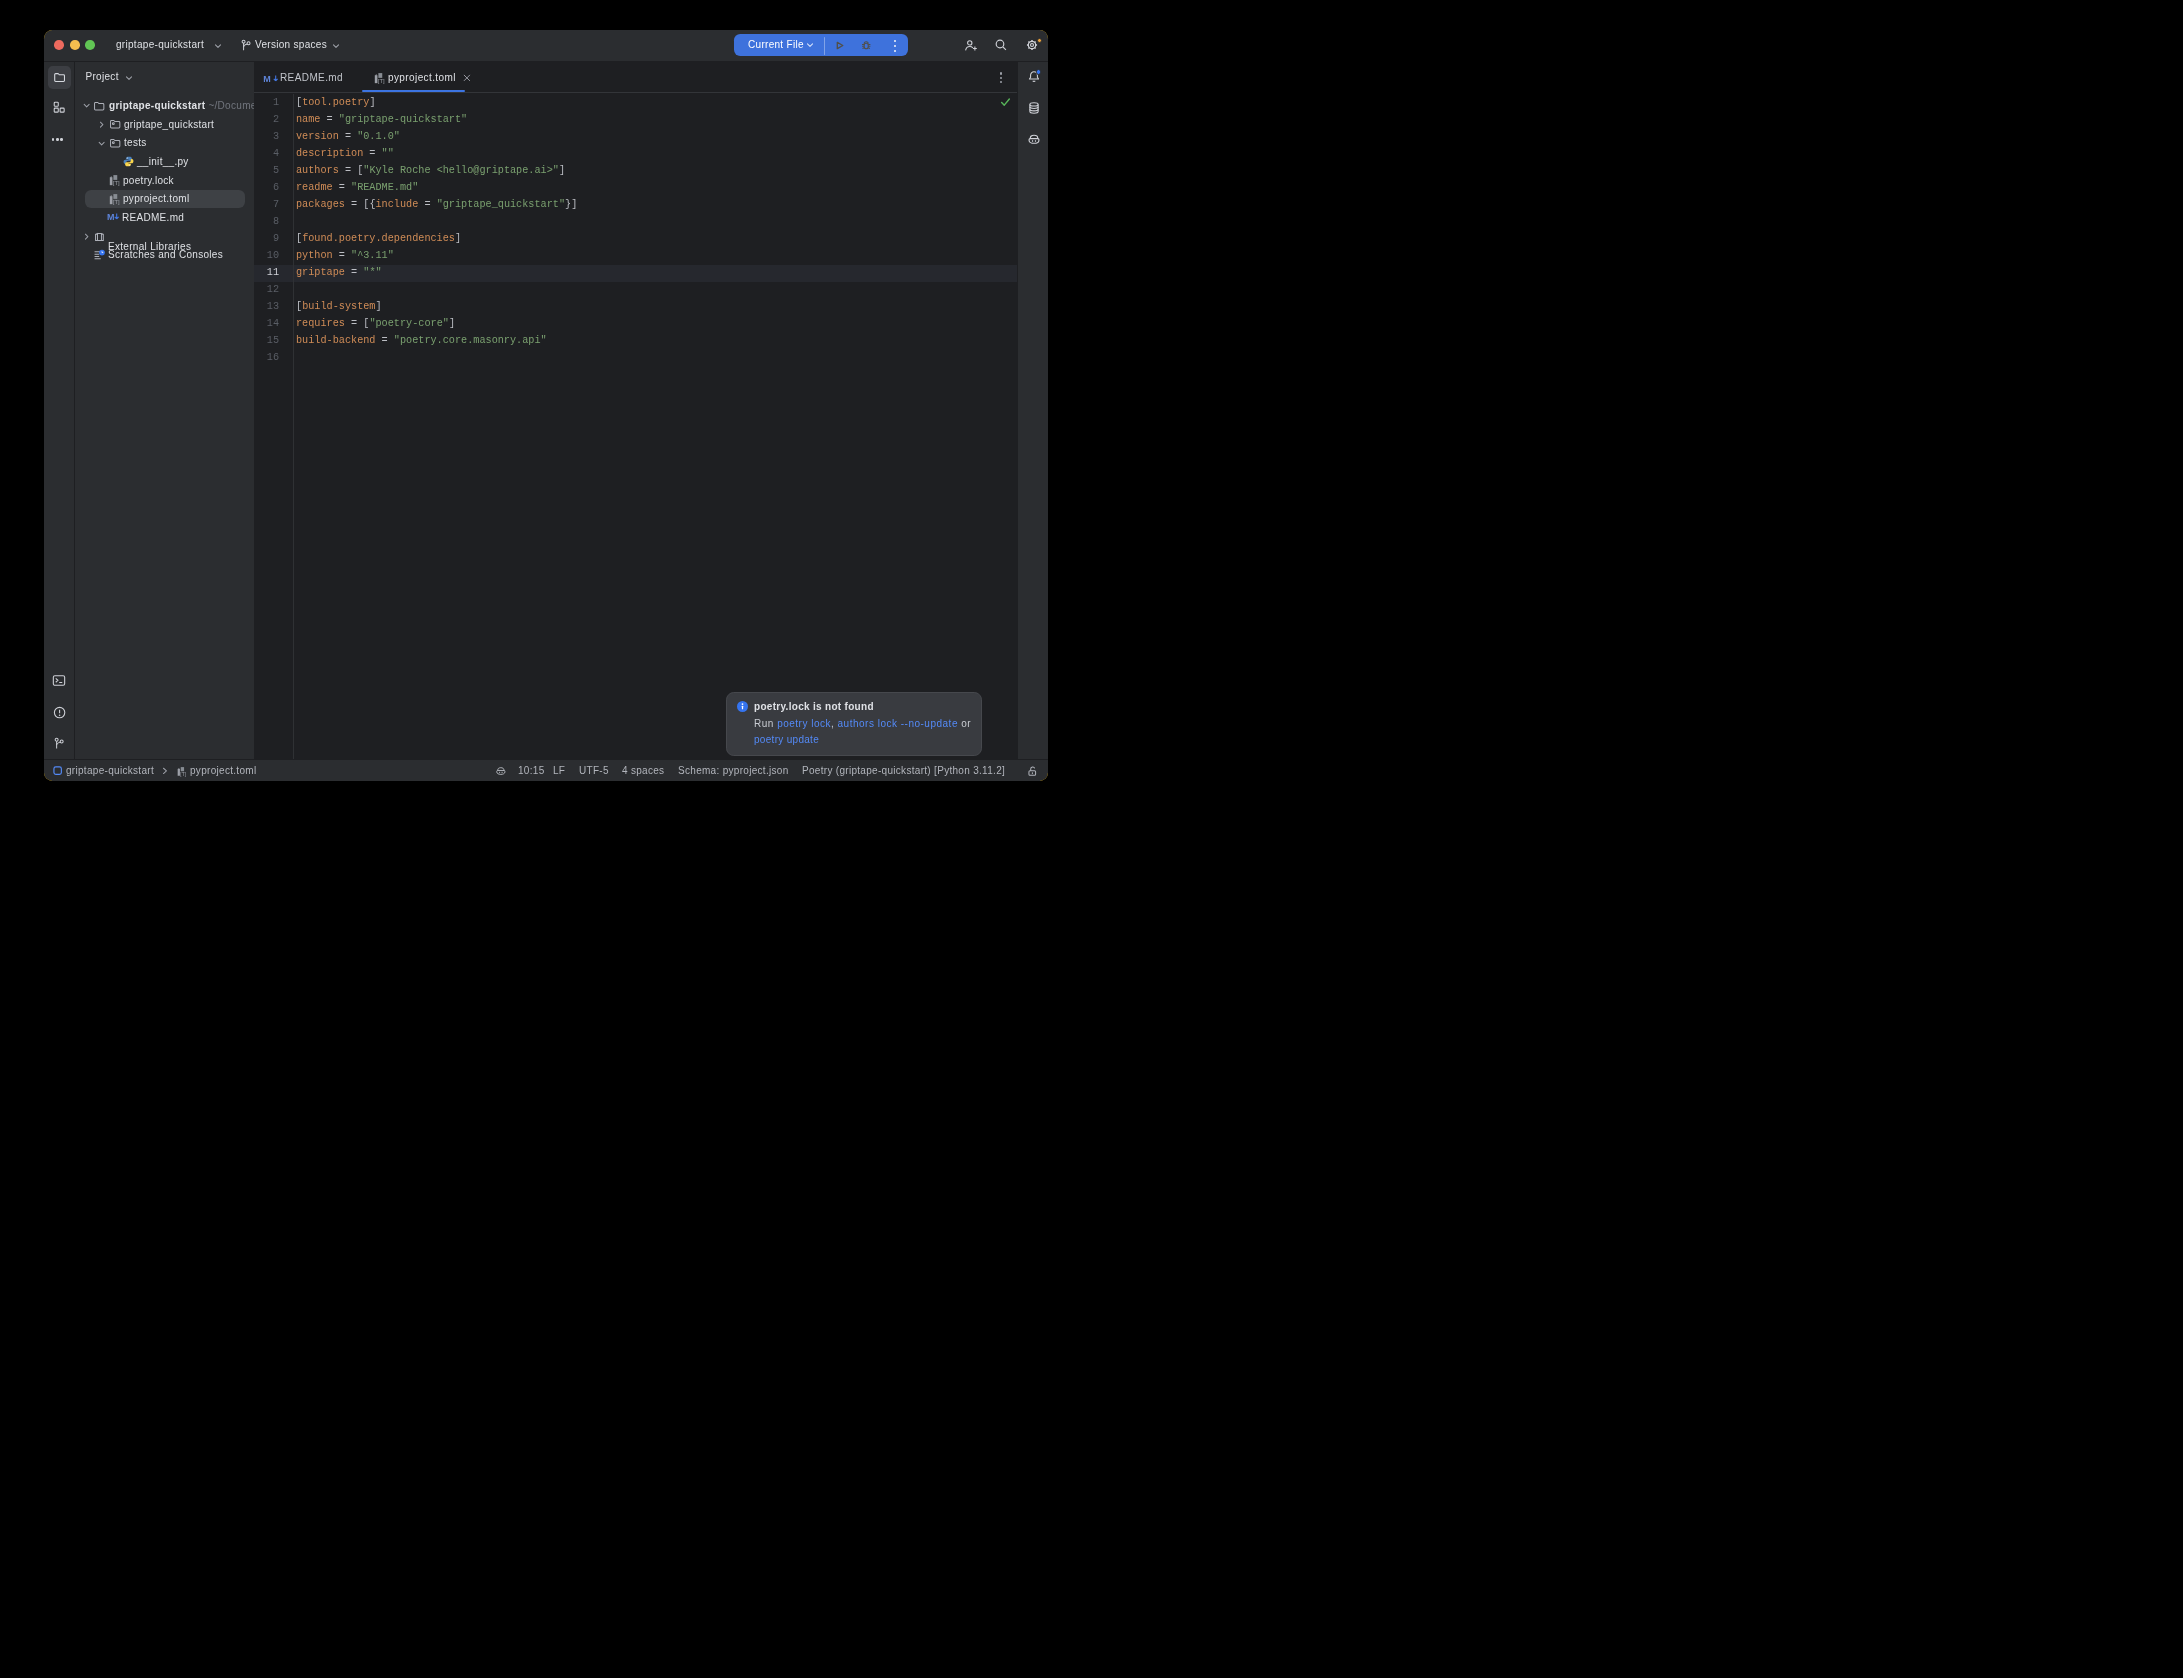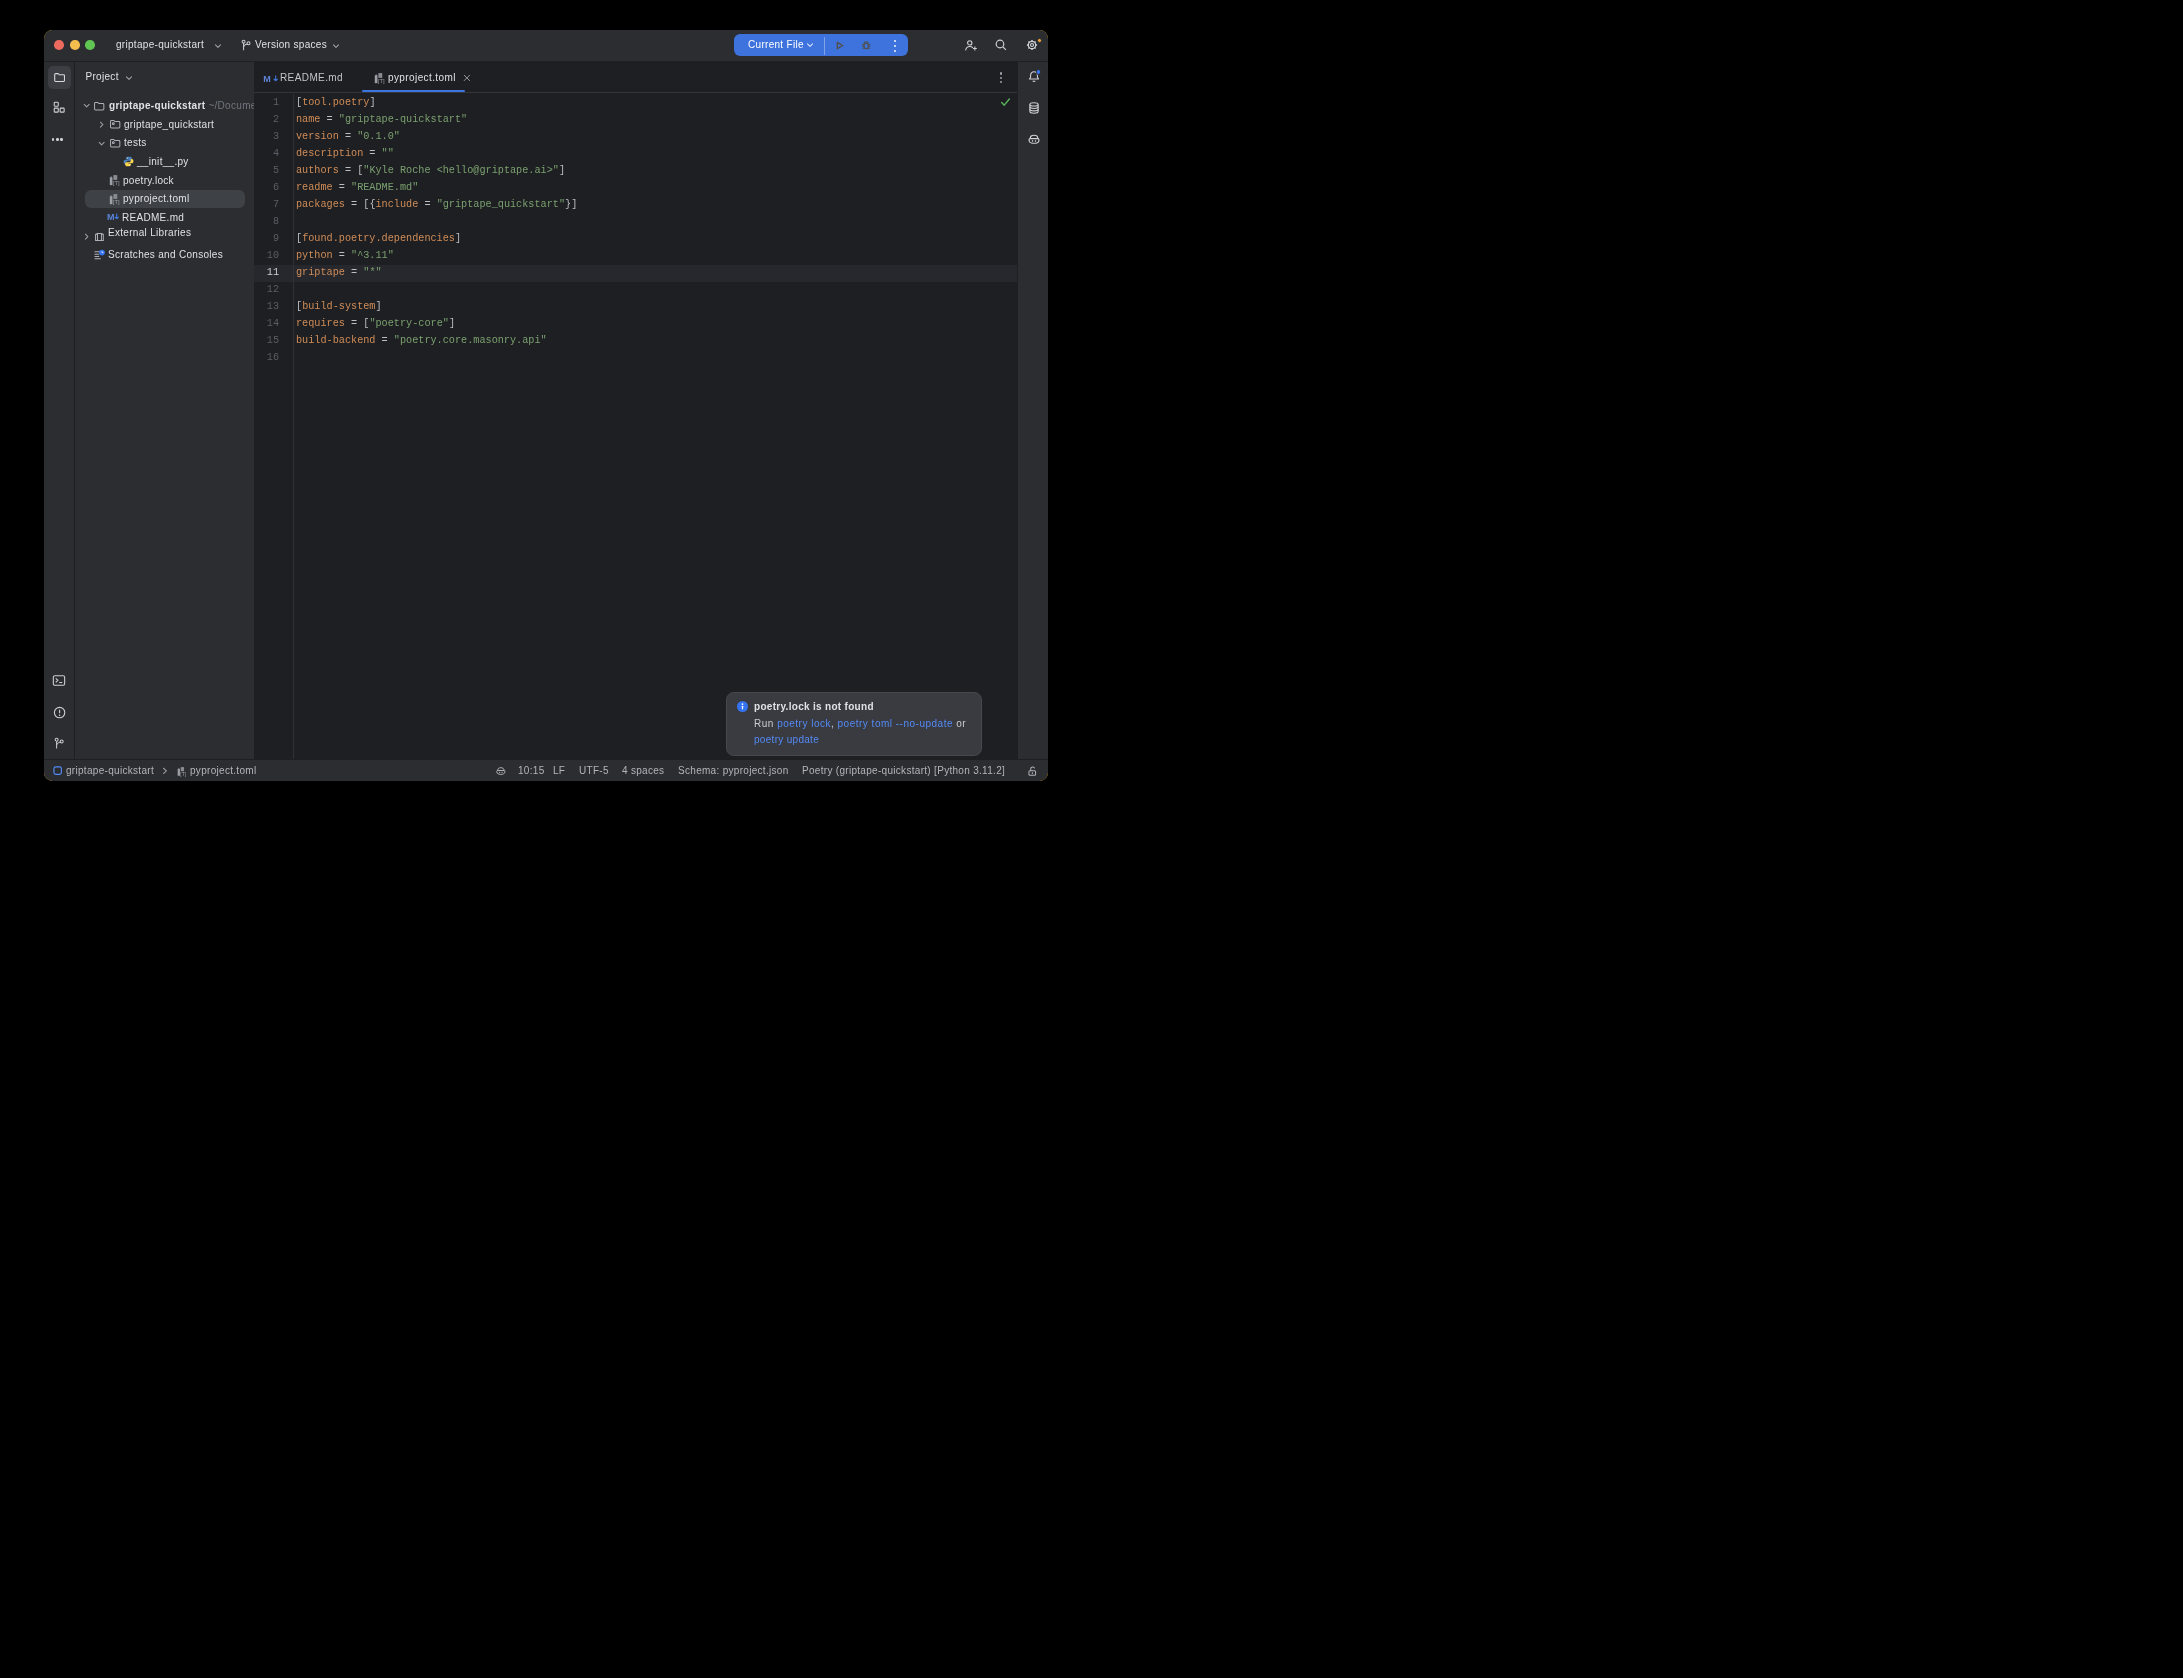--- a/index.html
+++ b/index.html
@@ -208,7 +208,7 @@
           <path d="M5.8 13.7V4.5l-2.5 1v8.2zM5.8 13.7h7.5V5.5l-2.4-1H5.8M10.9 4.5v9"></path>
         </g>
       </svg>
-  <div class="t" style="left:33px;top:163px">External Libraries</div>
+  <div class="t" style="left:33px;top:177px">External Libraries</div>
 
   <svg style="left:18px;top:187px" width="12.4" height="12.4" viewBox="0 0 16 16">
         <g stroke="#ADB0B8" stroke-width="1.3" fill="none">

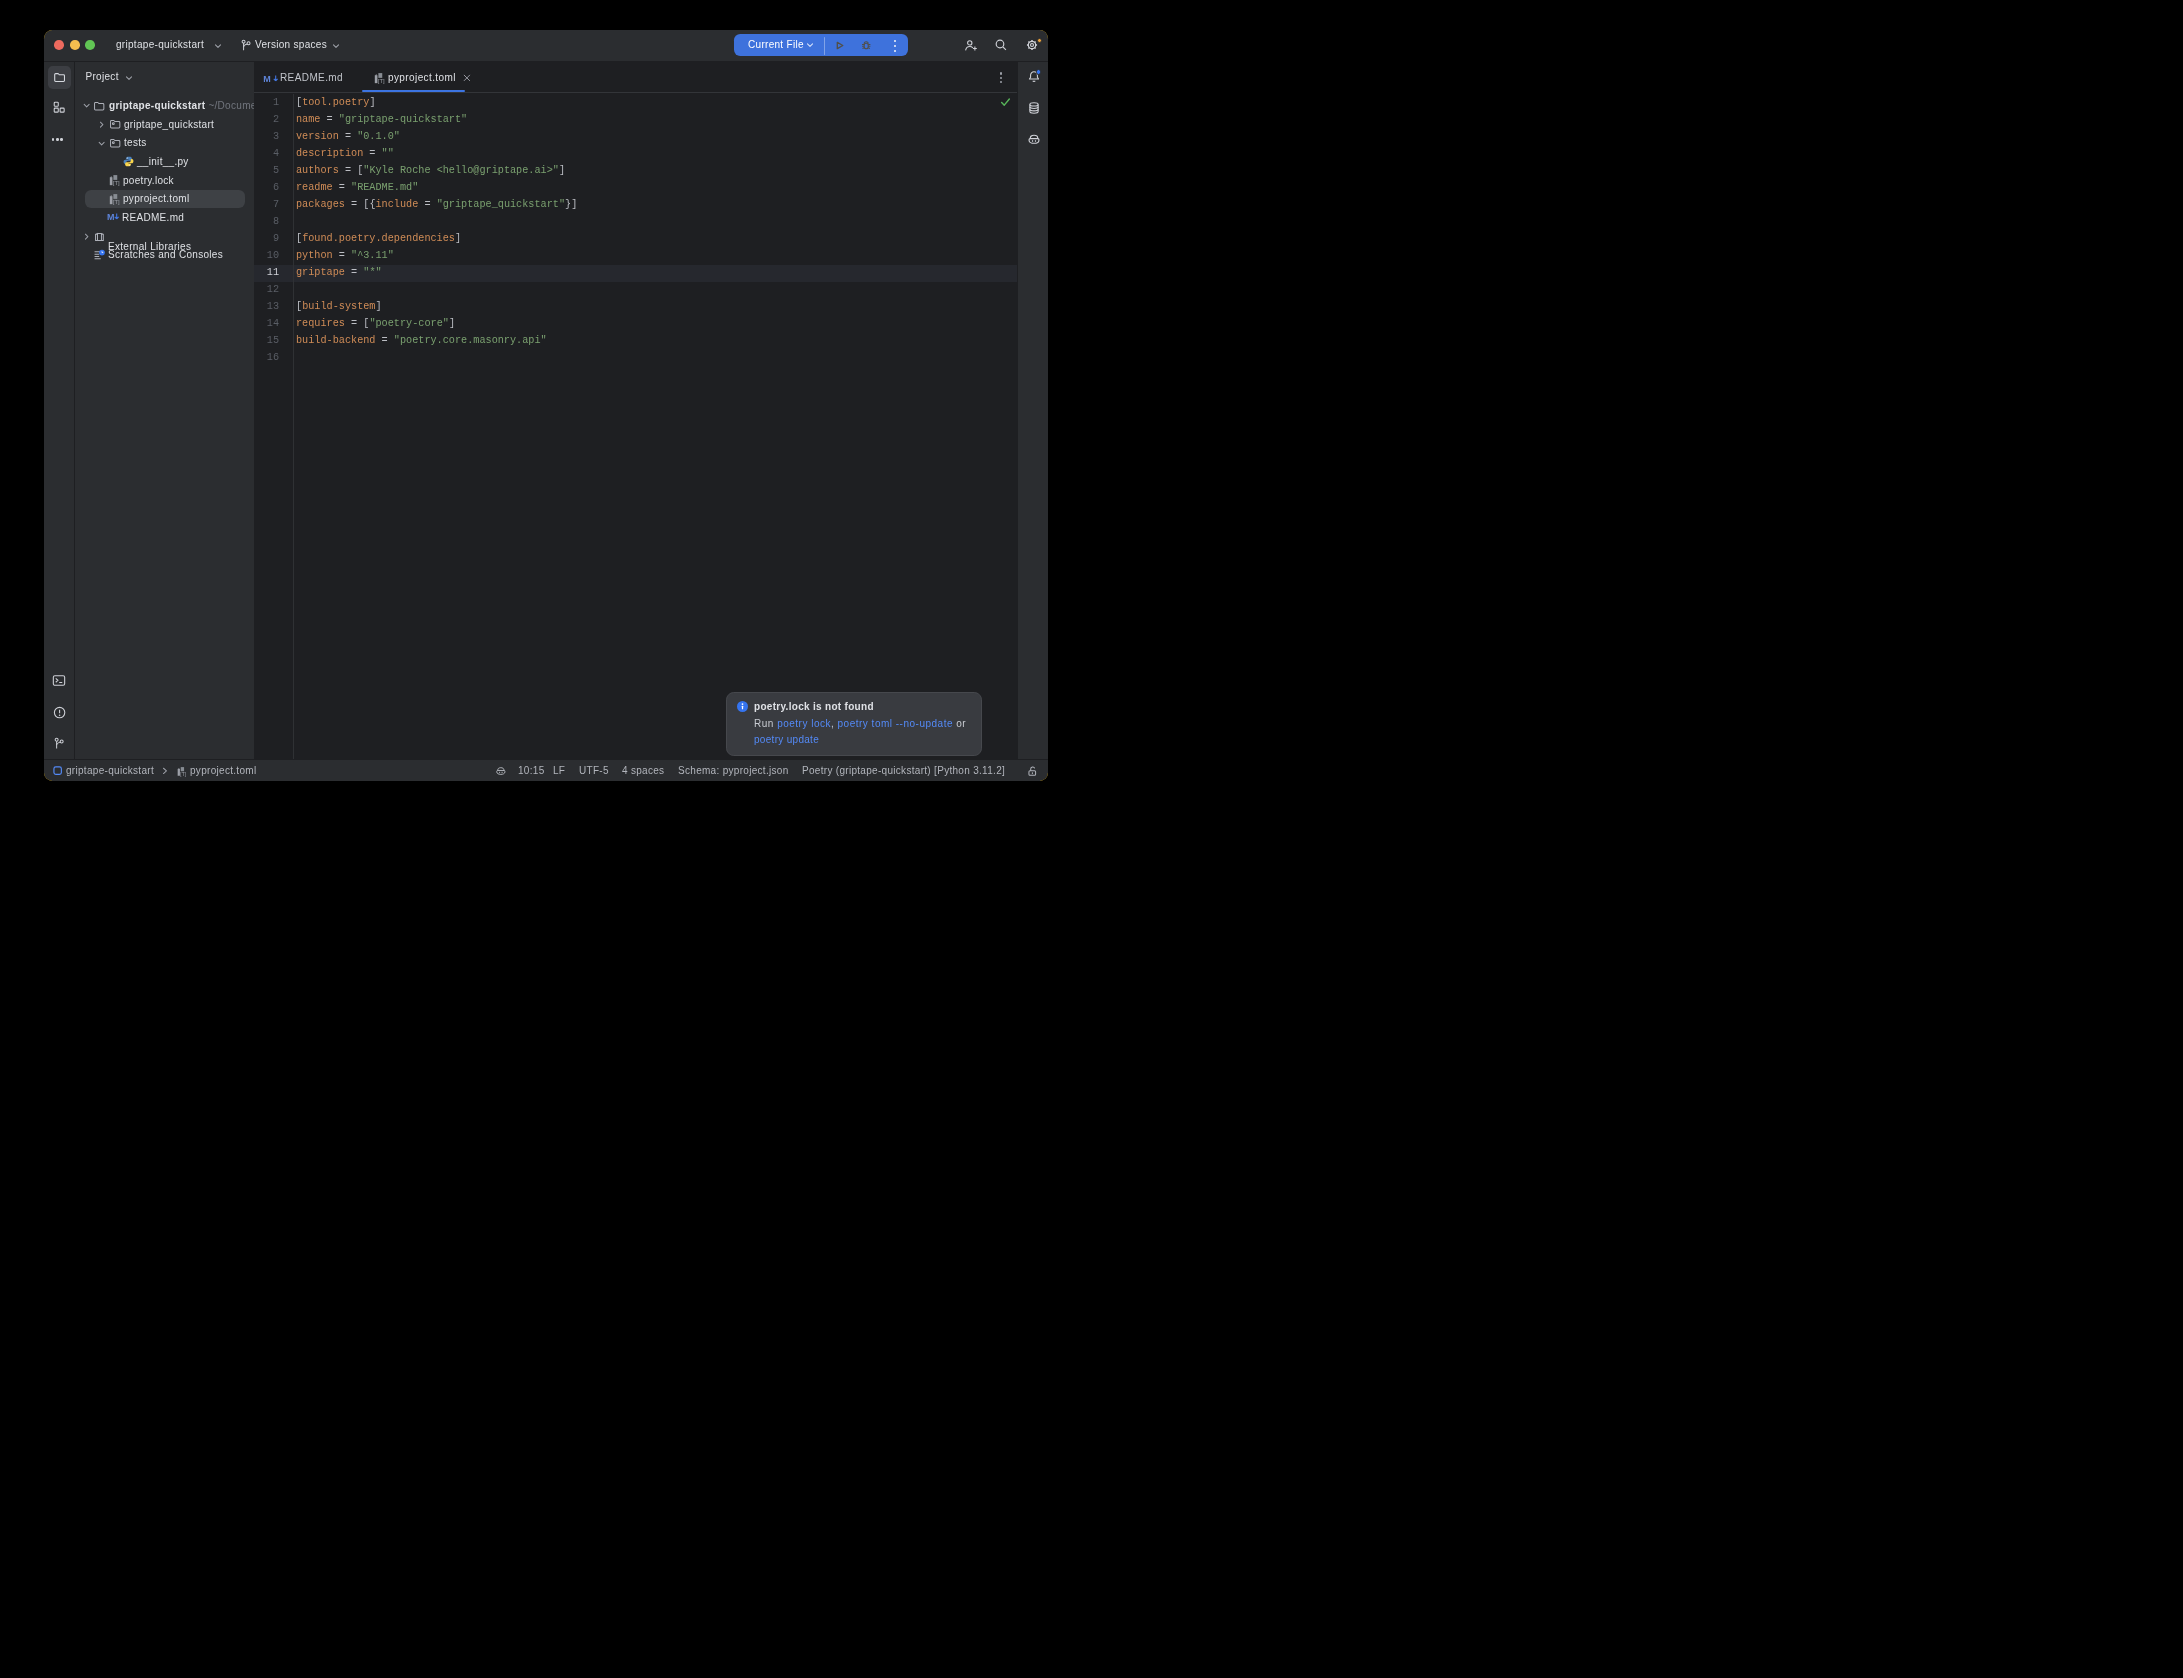--- a/index.html
+++ b/index.html
@@ -345,7 +345,7 @@
         <rect x="6.2" y="5.9" width="1.6" height="4.7" rx="0.8" fill="#fff"></rect>
       </svg>
   <div class="t" style="left:27px;top:5.7px;font-weight:bold">poetry.lock is not found</div>
-  <div class="t" style="left:27px;top:22.5px;color:#C8CBD1;letter-spacing:0.5px">Run <span class="lnk">poetry lock</span>, <span class="lnk">poetry toml --no-update</span> or</div>
+  <div class="t" style="left:27px;top:22.5px;color:#C8CBD1;letter-spacing:0.5px">Run <span class="lnk">poetry lock</span>, <span class="lnk">authors lock --no-update</span> or</div>
   <div class="t" style="left:27px;top:39px"><span class="lnk">poetry update</span></div>
 </div>
 </div>

